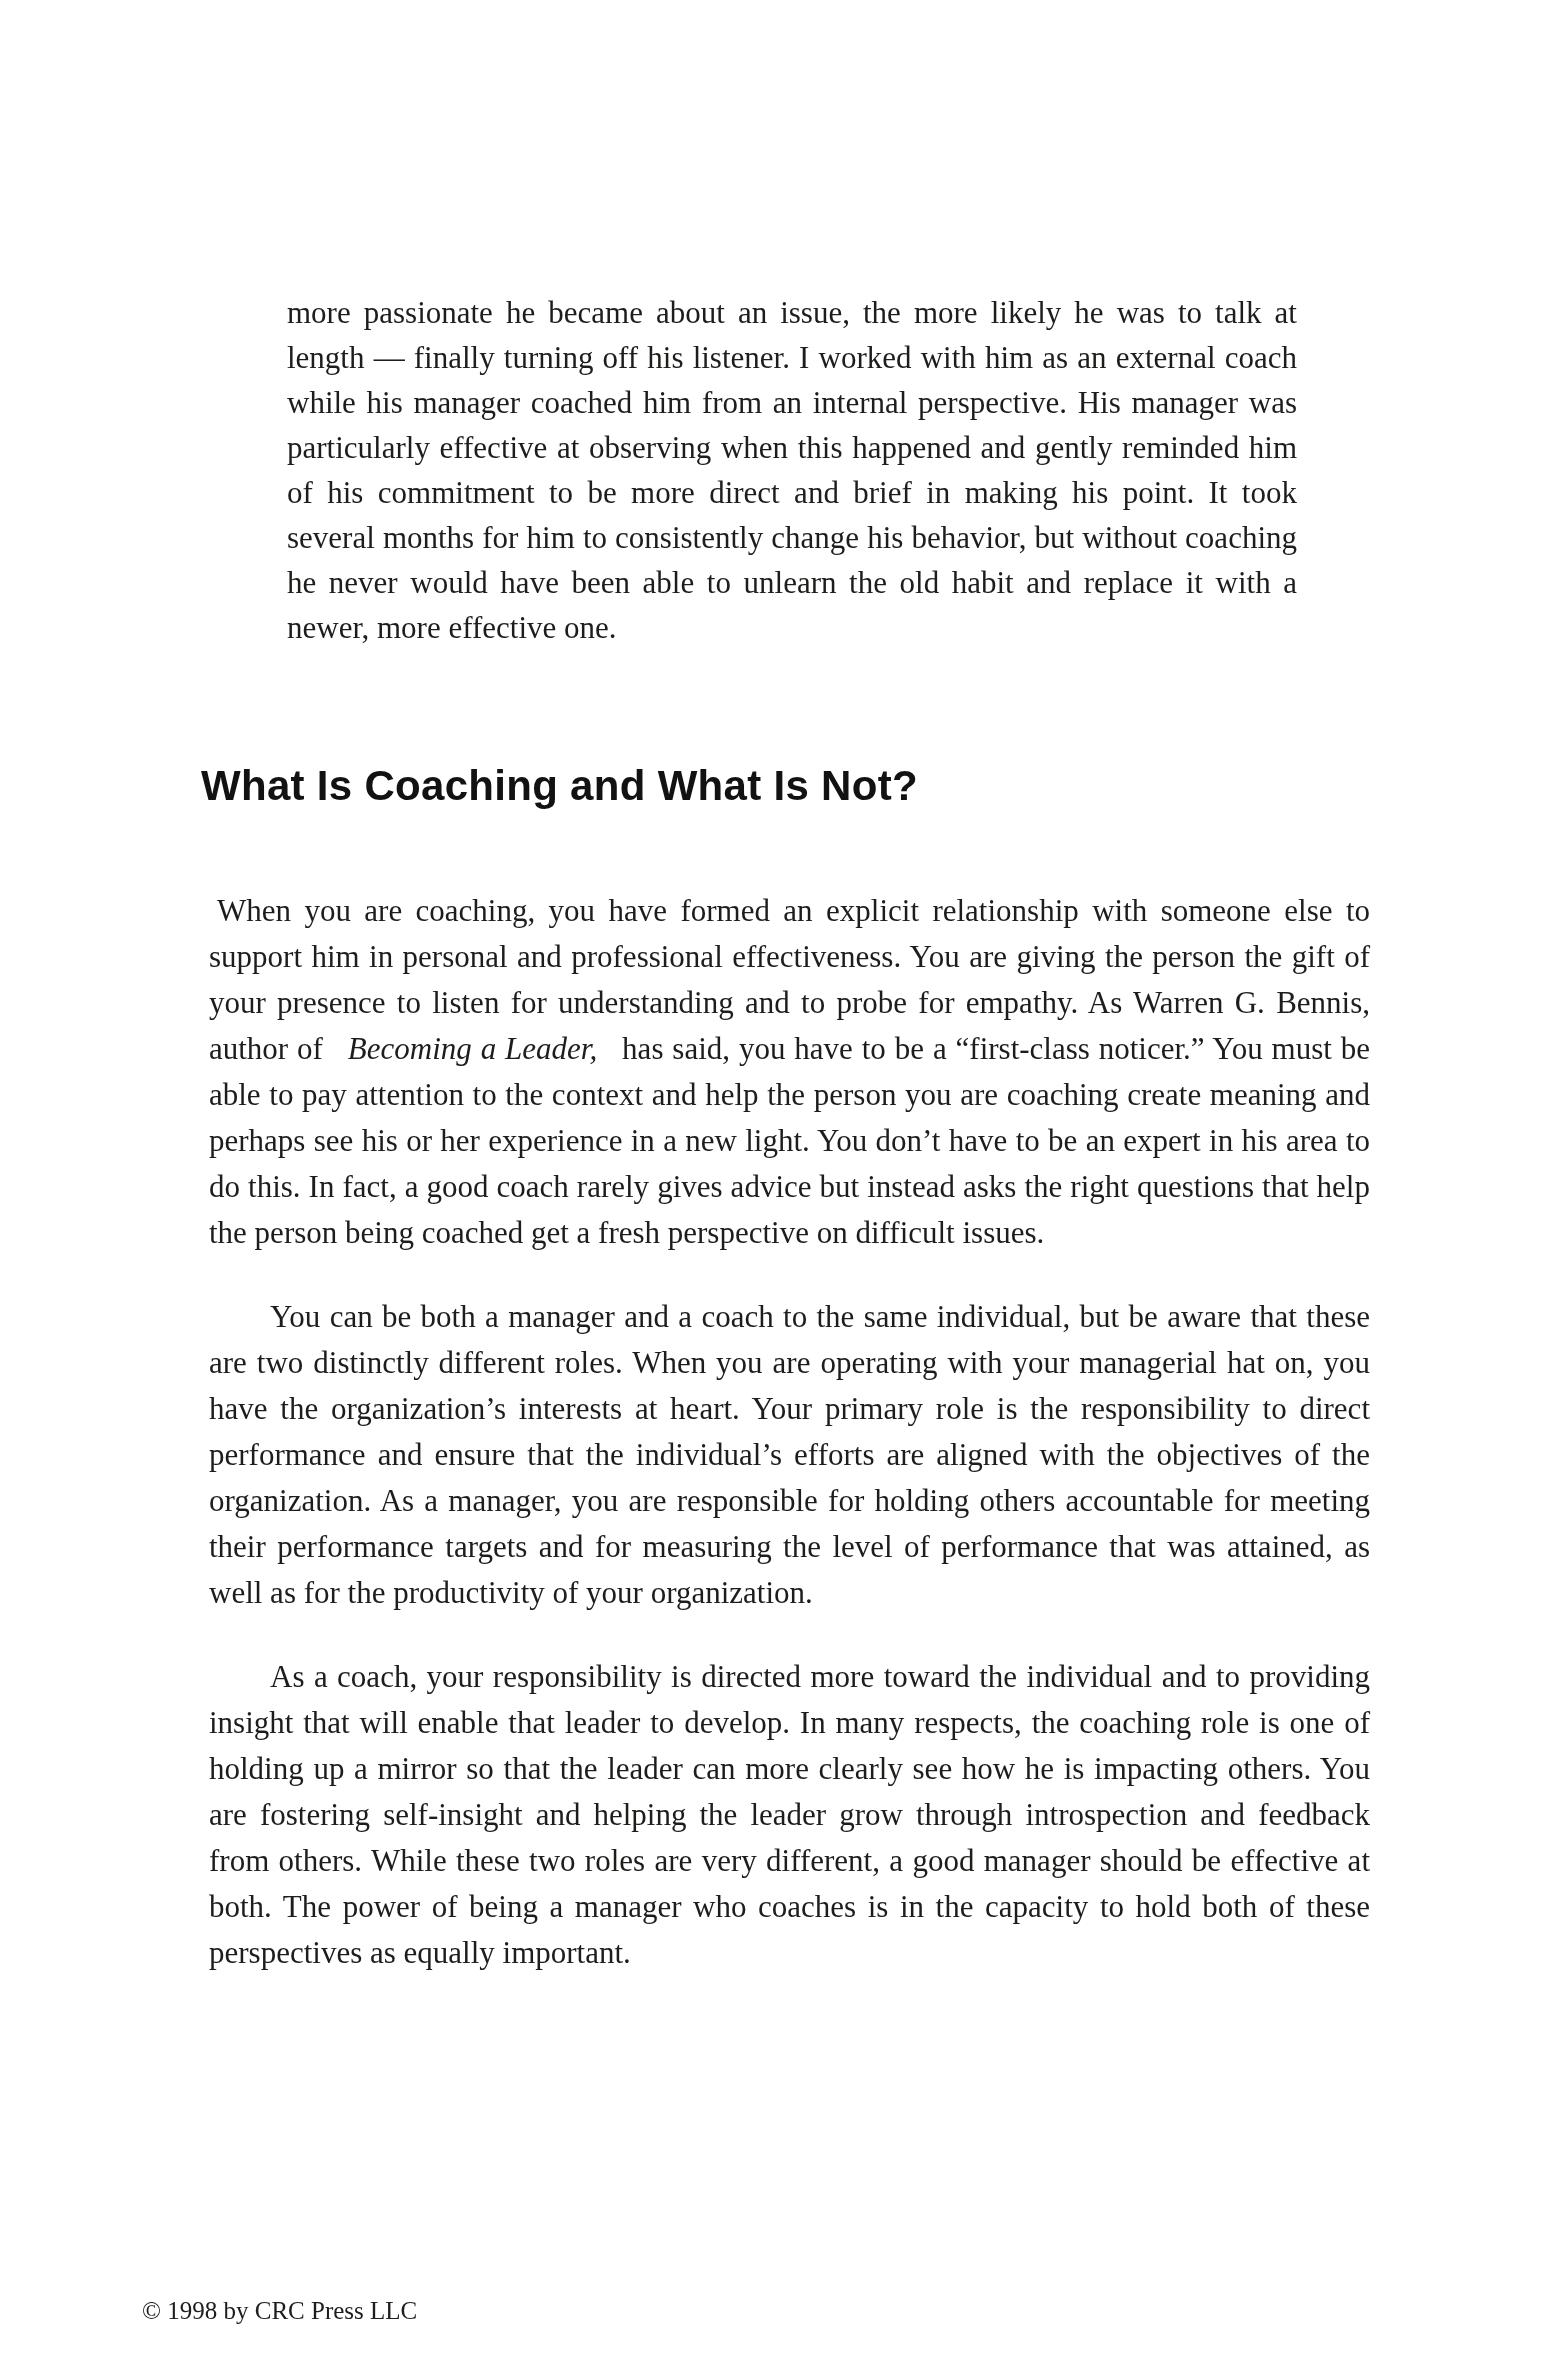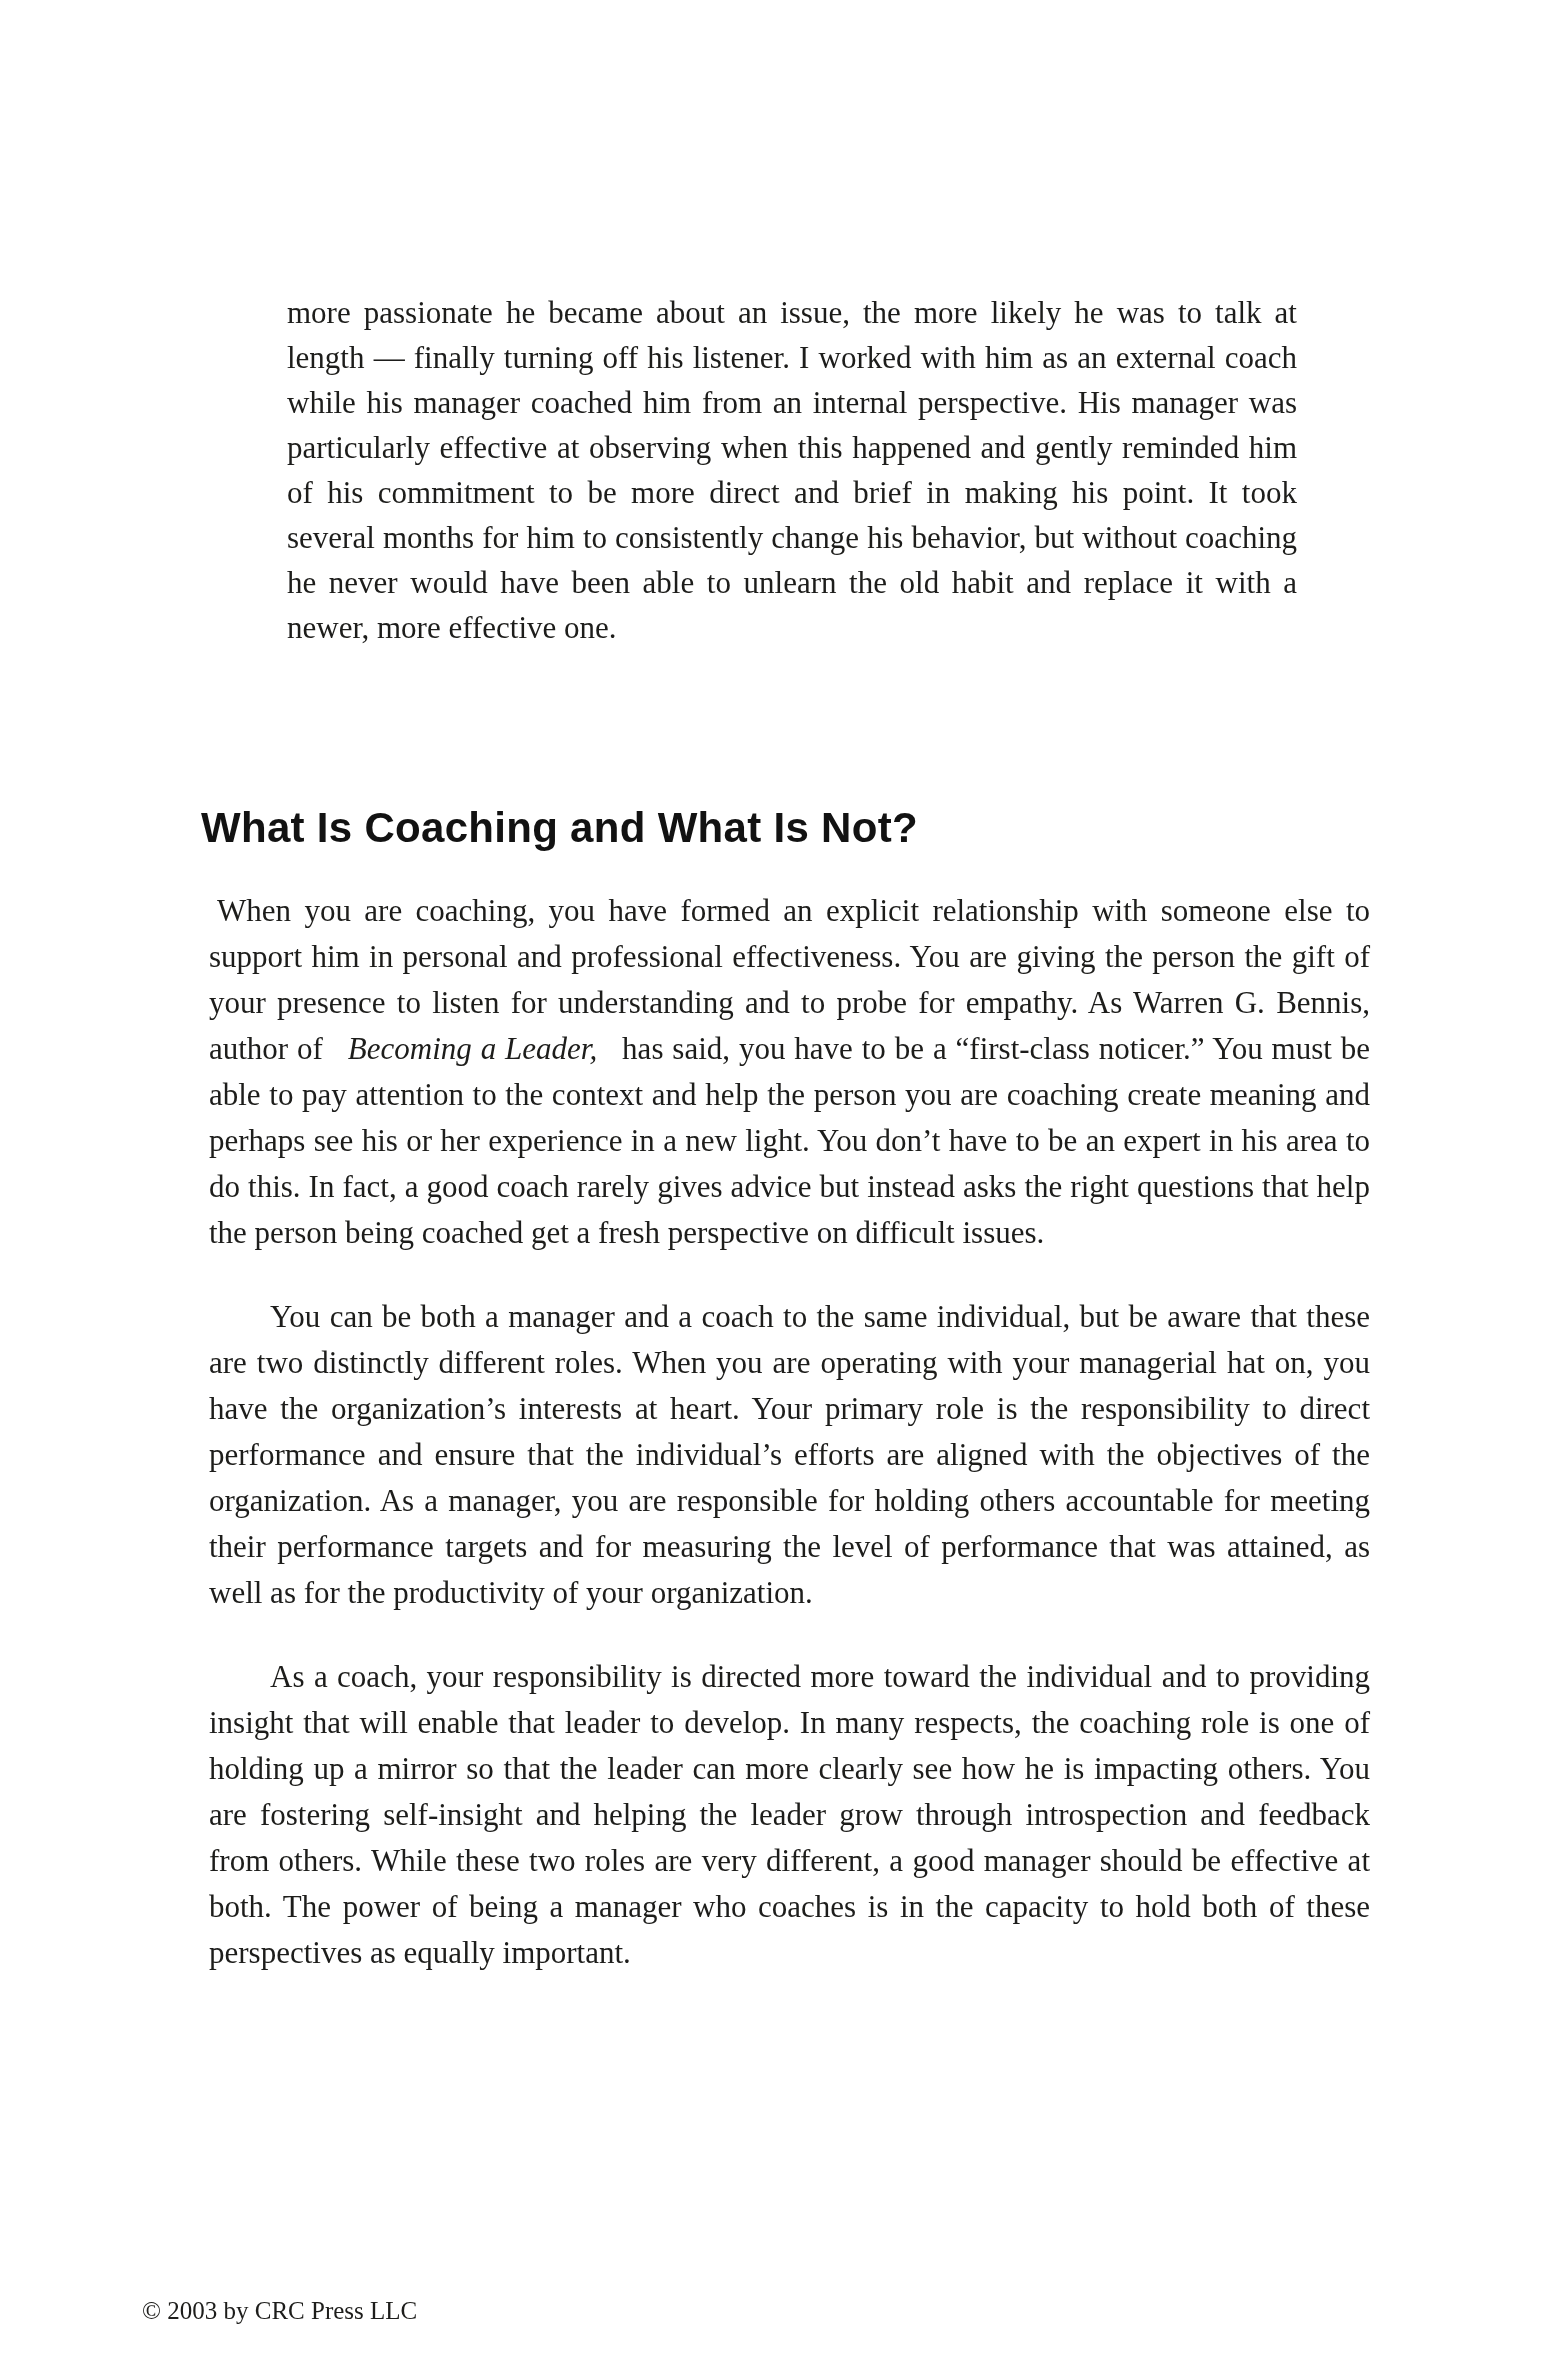--- a/index.html
+++ b/index.html
@@ -26,7 +26,7 @@
   .heading {
     position: absolute;
     left: 185px;
-    top: 788px;
+    top: 746px;
     font-family: "Liberation Sans", sans-serif;
     font-weight: 700;
     font-size: 42px;

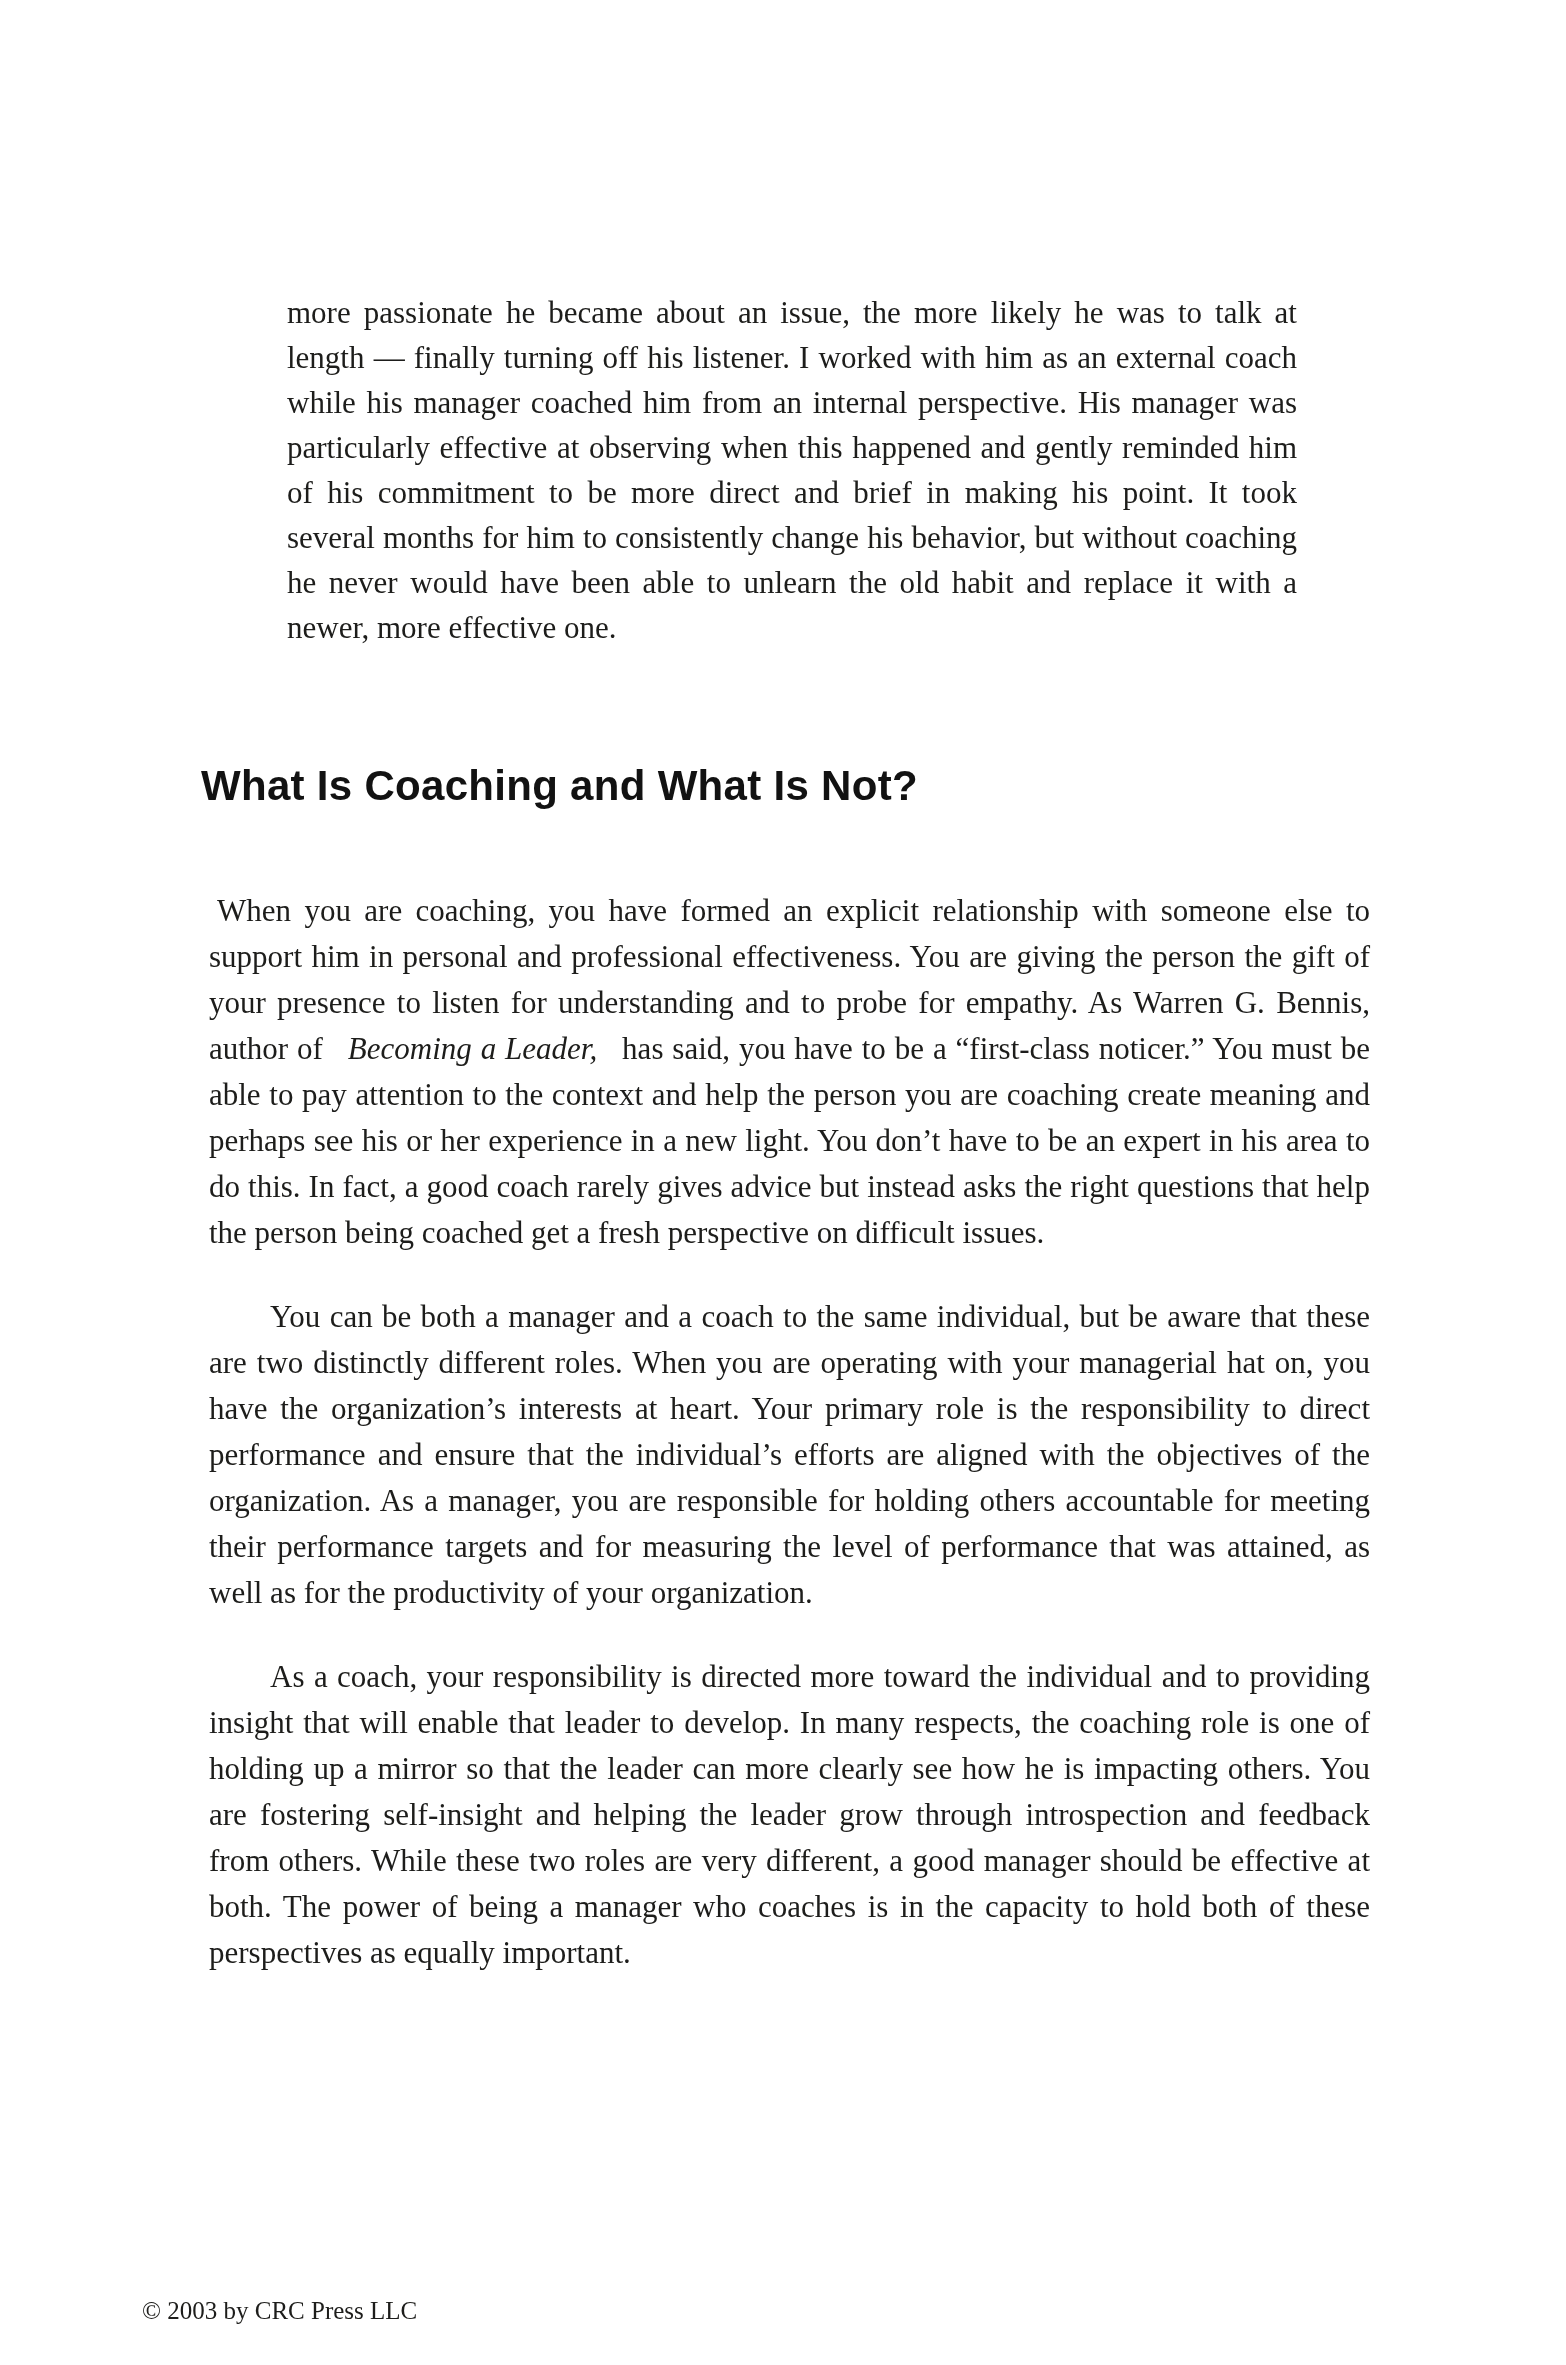--- a/index.html
+++ b/index.html
@@ -69,7 +69,7 @@
       <p class="indent"><span>As a coach, your responsibility is directed more toward the individual and to providing insight that will enable that leader to develop. In many respects, the coaching role is one of holding up a mirror so that the leader can more clearly see how he is impacting others. You are fostering self-insight and helping the leader grow through introspection and feedback from others. While these two roles are very different, a good manager should be effective at both. The power of being a manager who coaches is in the capacity to hold both of these perspectives as equally important.</span></p>
     </div>
 
-  <p class="footer">© 2003 by CRC Press LLC</p>
+  <p class="footer">© 1998 by CRC Press LLC</p>
 </div>
 
 

